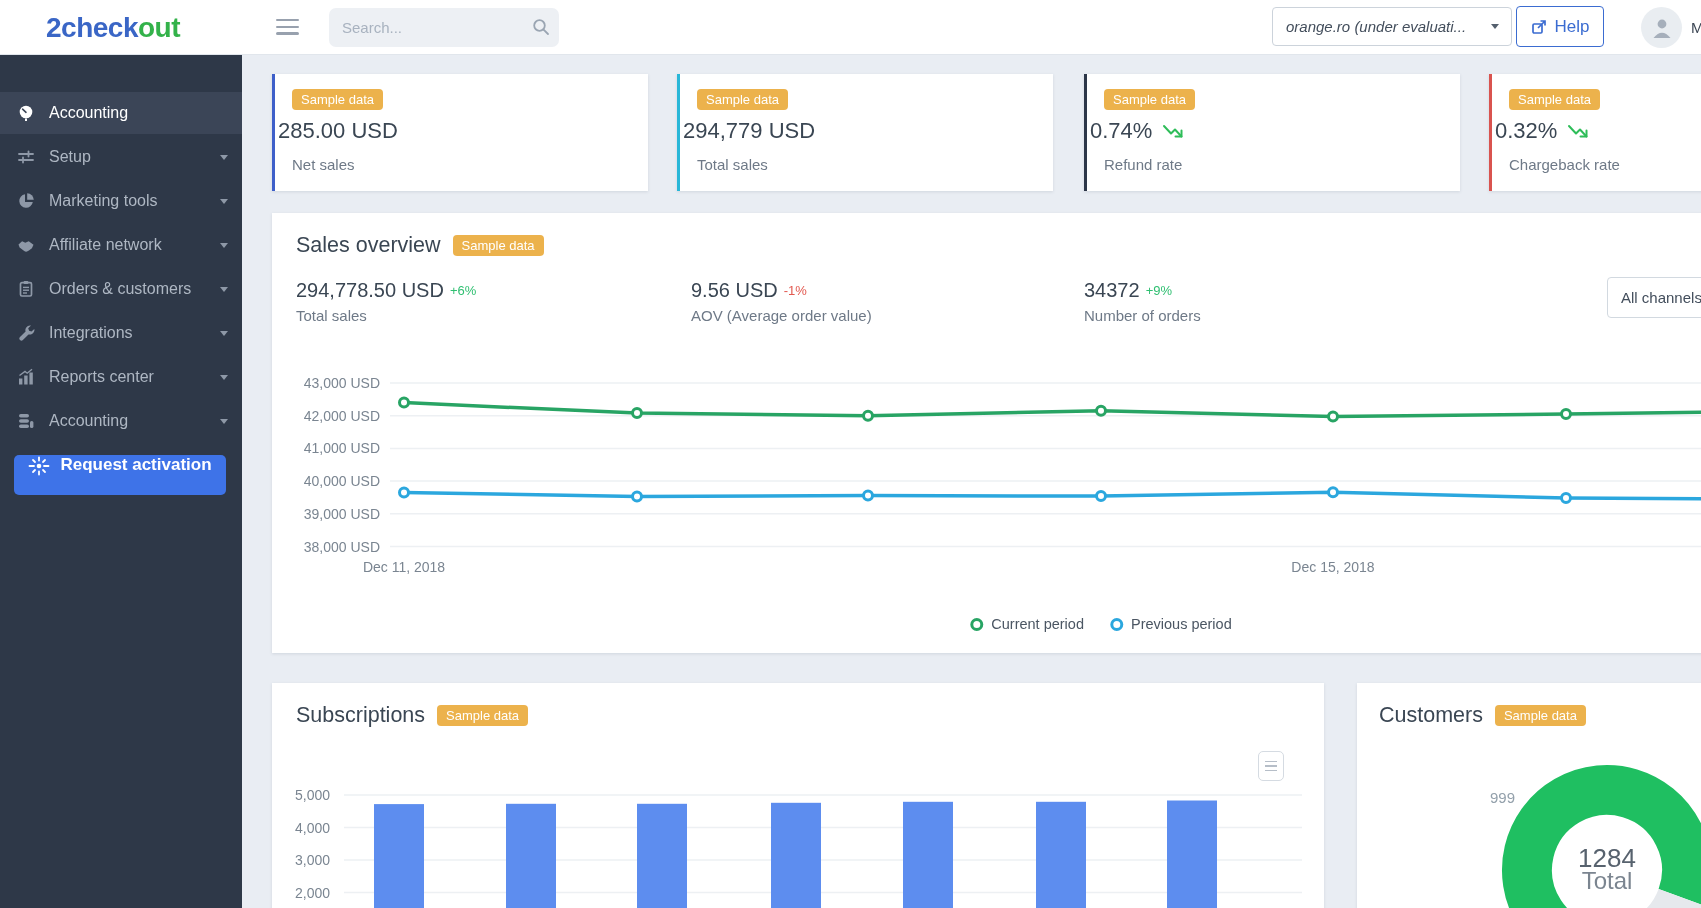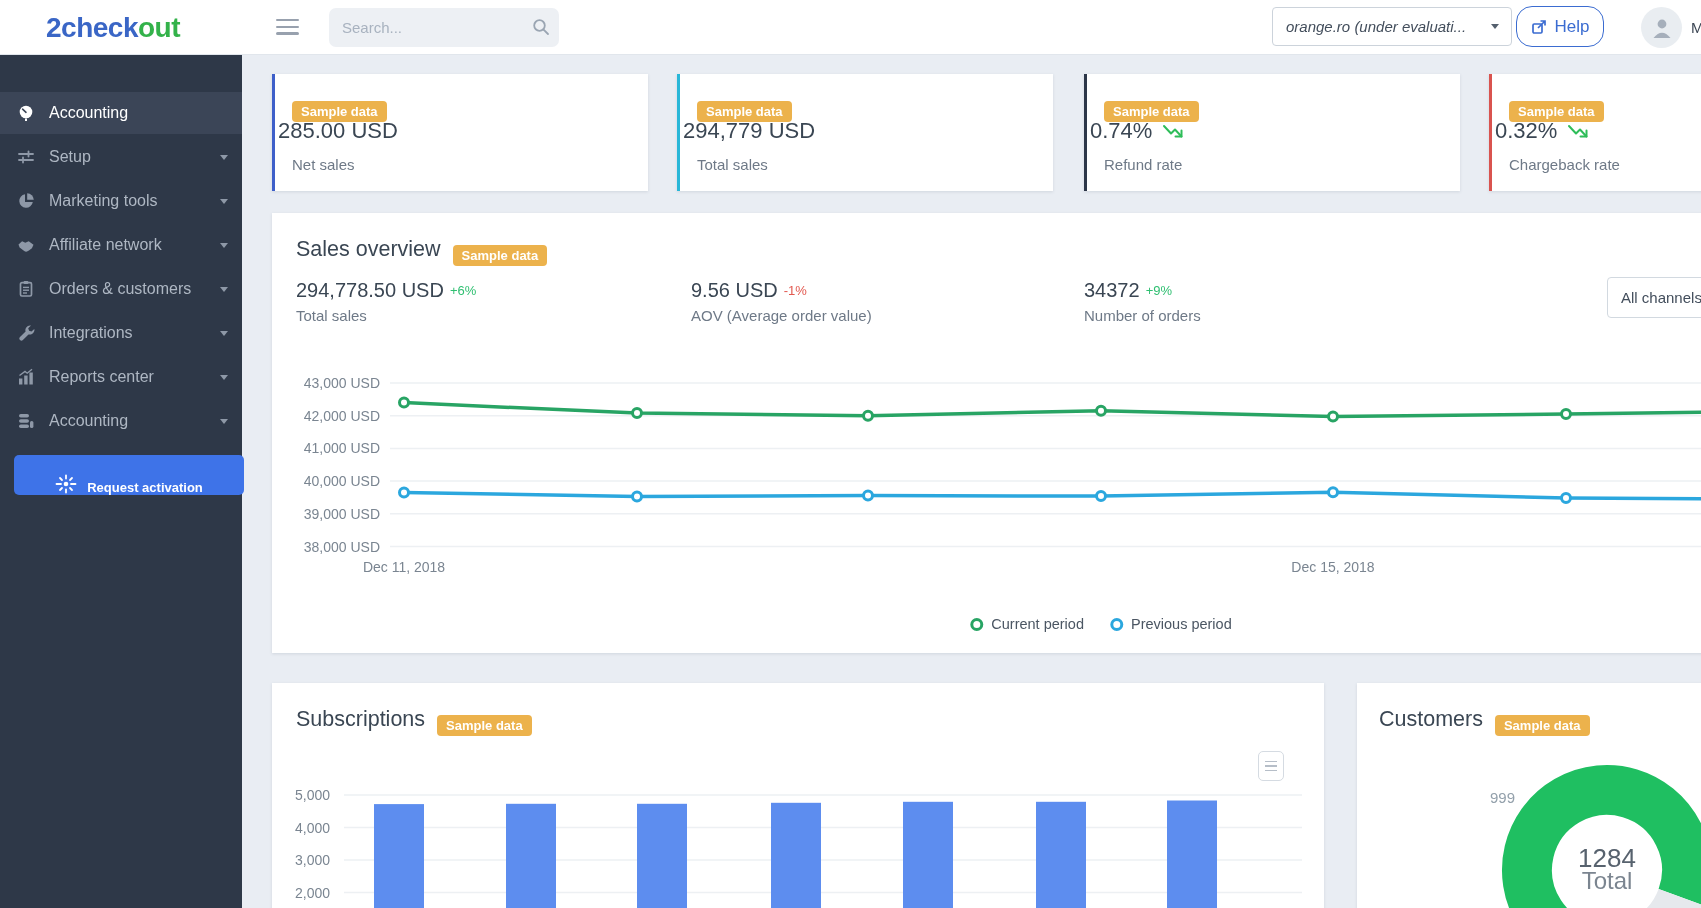--- a/index.html
+++ b/index.html
@@ -18,7 +18,7 @@
   .search-icn { position:absolute; right:9px; top:10px; }
   .merchant-select { position:absolute; left:1272px; top:7px; width:240px; height:39px; background:#fff; border:1px solid #ccd3db; border-radius:4px; font-size:15px; font-style:italic; color:#434e5c; line-height:37px; padding-left:13px; cursor:pointer; }
   .merchant-select .caret { position:absolute; right:12px; top:16px; width:0; height:0; border-left:4.5px solid transparent; border-right:4.5px solid transparent; border-top:5.5px solid #55606e; }
-  .help-btn { position:absolute; left:1516px; top:6px; width:88px; height:41px; border:1px solid #3b6cd1; border-radius:16px; color:#3b6cd1; background:#fff; font-size:17px; display:flex; align-items:center; justify-content:center; gap:8px; cursor:pointer; }
+  .help-btn { position:absolute; left:1516px; top:6px; width:88px; height:41px; border:1px solid #3b6cd1; border-radius:4px; color:#3b6cd1; background:#fff; font-size:17px; display:flex; align-items:center; justify-content:center; gap:8px; cursor:pointer; }
   .avatar { position:absolute; left:1641px; top:7px; width:41px; height:41px; border-radius:50%; background:#e9edf1; display:flex; align-items:center; justify-content:center; cursor:pointer; }
   .user-initial { position:absolute; left:1691px; top:19px; font-size:15px; color:#3c4654; }
 

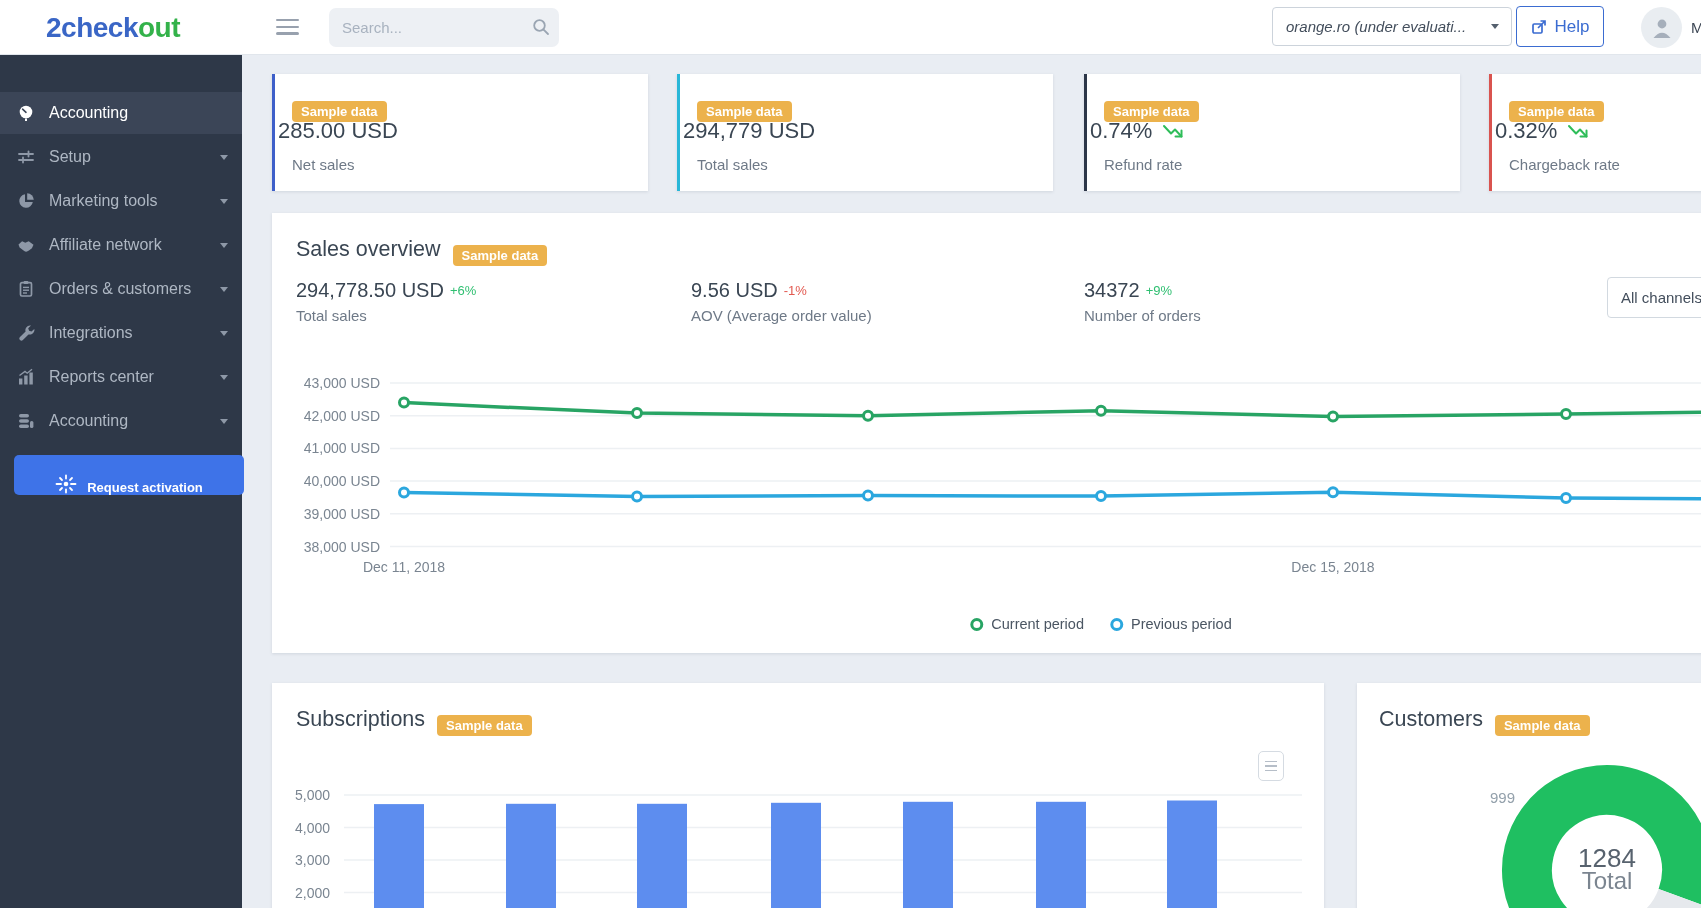--- a/index.html
+++ b/index.html
@@ -32,7 +32,7 @@
   .request-btn { position:absolute; left:14px; top:400px; width:230px; height:40px; background:#3e73e8; border:none; border-radius:5px; color:#fff; font-family:"Liberation Sans",sans-serif; font-size:13px; font-weight:bold; display:flex; align-items:flex-end; justify-content:center; gap:10px; cursor:pointer; }
 
   
-  .badge { display:inline-block; background:#ecb24c; color:#fff; font-size:13px; font-weight:bold; padding:3px 9px; border-radius:4px; white-space:nowrap;margin-top:12px; }
+  .badge { display:inline-block; background:#ecb24c; color:#fff; font-size:13px; font-weight:normal; padding:3px 9px; border-radius:4px; white-space:nowrap; }
   .panel { position:absolute; background:#fff; box-shadow:0 1px 3px rgba(45,60,85,.13); }
   .panel-head { position:absolute; left:24px; top:20px; display:flex; align-items:center; gap:12px; }
   .panel-title { font-size:21.5px; color:#3a4653; }

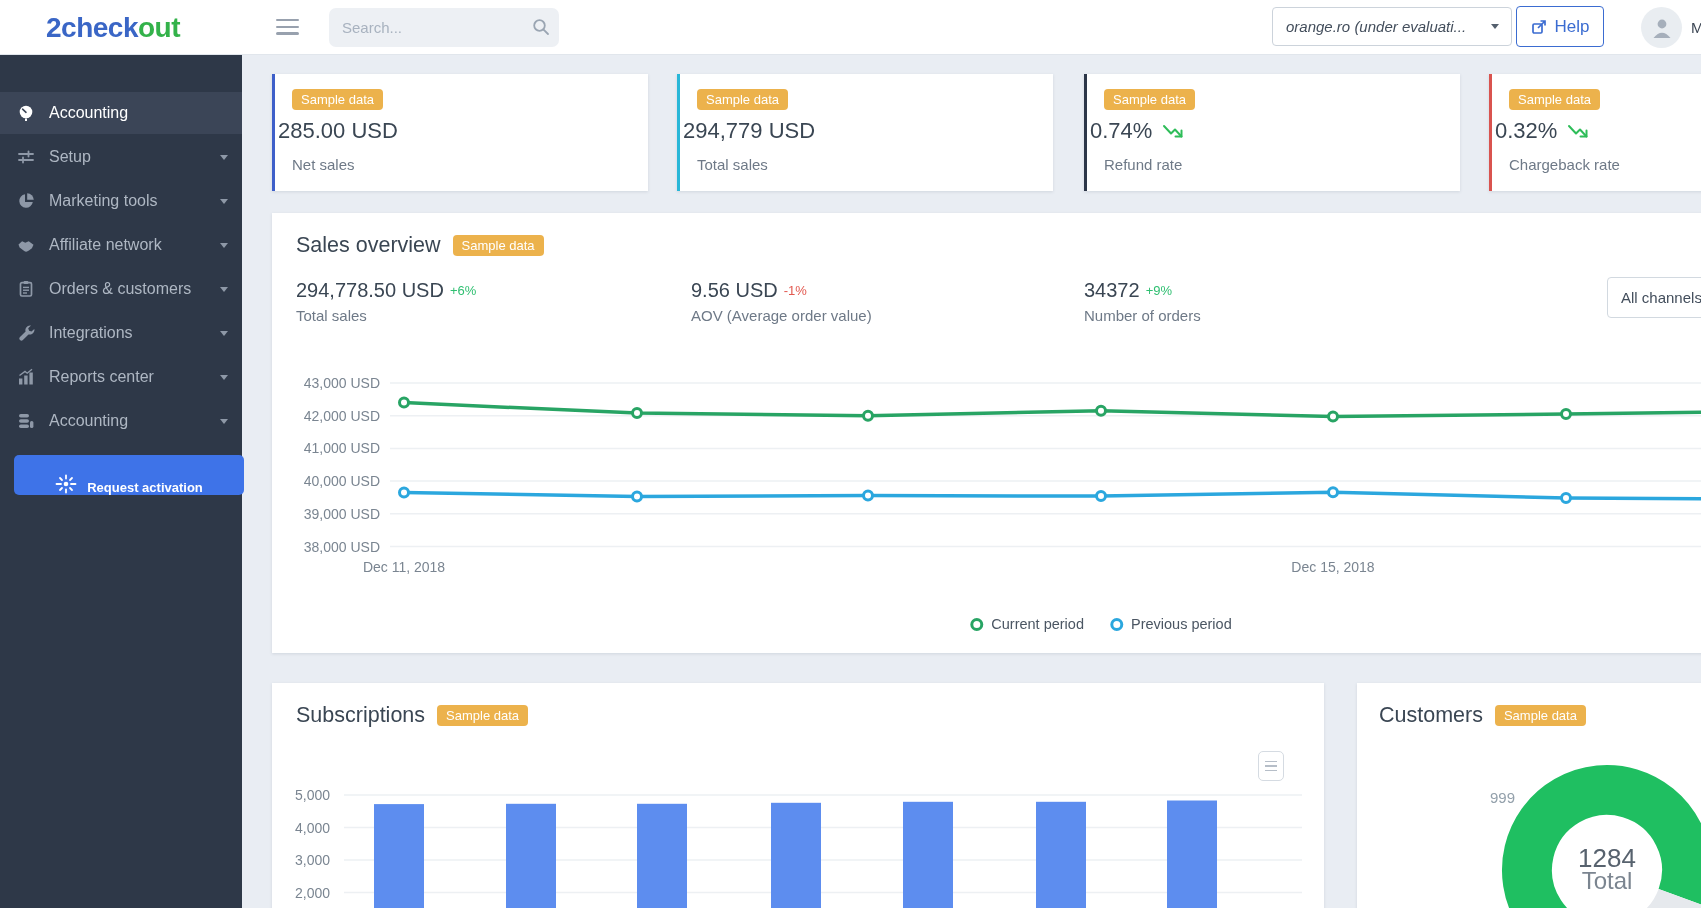--- a/index.html
+++ b/index.html
@@ -29,7 +29,7 @@
   .side-icon { width:19px; height:18px; display:inline-flex; color:#8e98a7; flex:none; }
   .side-item.active .side-icon { color:#fff; }
   .side-caret { position:absolute; right:14px; top:19px; width:0; height:0; border-left:4px solid transparent; border-right:4px solid transparent; border-top:5px solid #8e98a7; }
-  .request-btn { position:absolute; left:14px; top:400px; width:230px; height:40px; background:#3e73e8; border:none; border-radius:5px; color:#fff; font-family:"Liberation Sans",sans-serif; font-size:13px; font-weight:bold; display:flex; align-items:flex-end; justify-content:center; gap:10px; cursor:pointer; }
+  .request-btn { position:absolute; left:14px; top:400px; width:212px; height:40px; background:#3e73e8; border:none; border-radius:5px; color:#fff; font-family:"Liberation Sans",sans-serif; font-size:17px; font-weight:bold; display:flex; align-items:flex-start; justify-content:center; gap:10px; cursor:pointer; }
 
   
   .badge { display:inline-block; background:#ecb24c; color:#fff; font-size:13px; font-weight:normal; padding:3px 9px; border-radius:4px; white-space:nowrap; }

